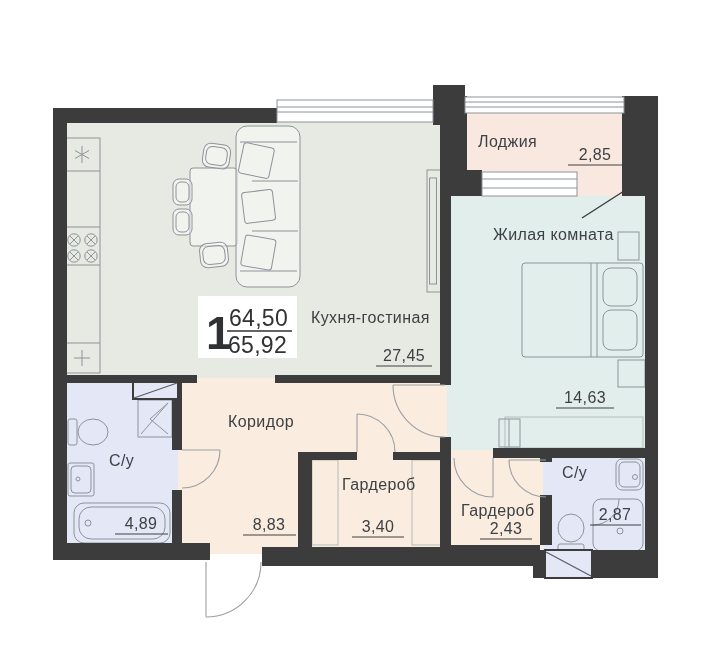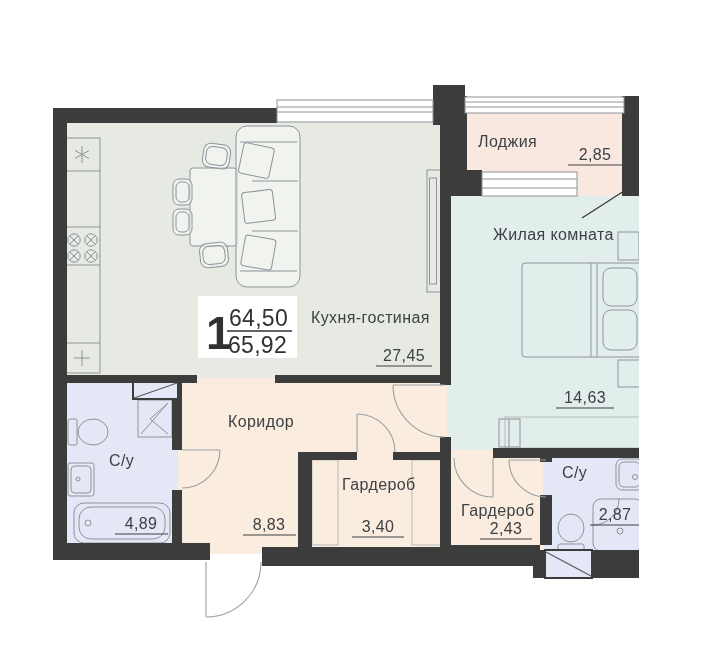--- a/index.html
+++ b/index.html
@@ -3,7 +3,7 @@
 <meta charset="utf-8">
 <style>
   html,body{margin:0;padding:0;background:#ffffff;}
-  .stage{position:relative;width:639px;height:650px;background:#ffffff;overflow:hidden;
+  .stage{position:relative;width:709px;height:650px;background:#ffffff;overflow:hidden;
          font-family:"Liberation Sans","DejaVu Sans",sans-serif;}
   svg{position:absolute;left:0;top:0;}
   .wall{fill:#3c3c3c;stroke:none;}

